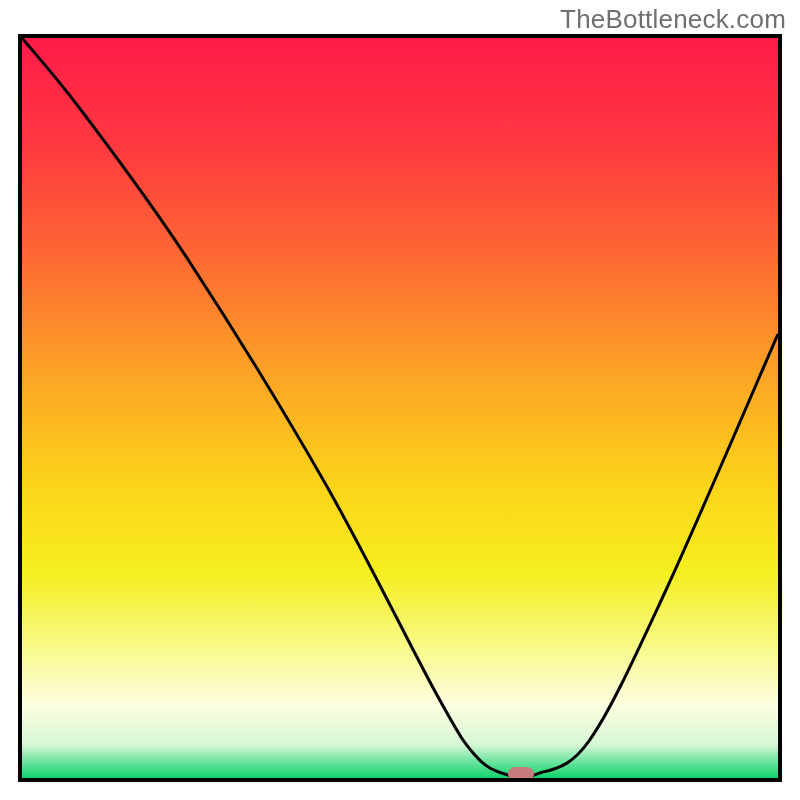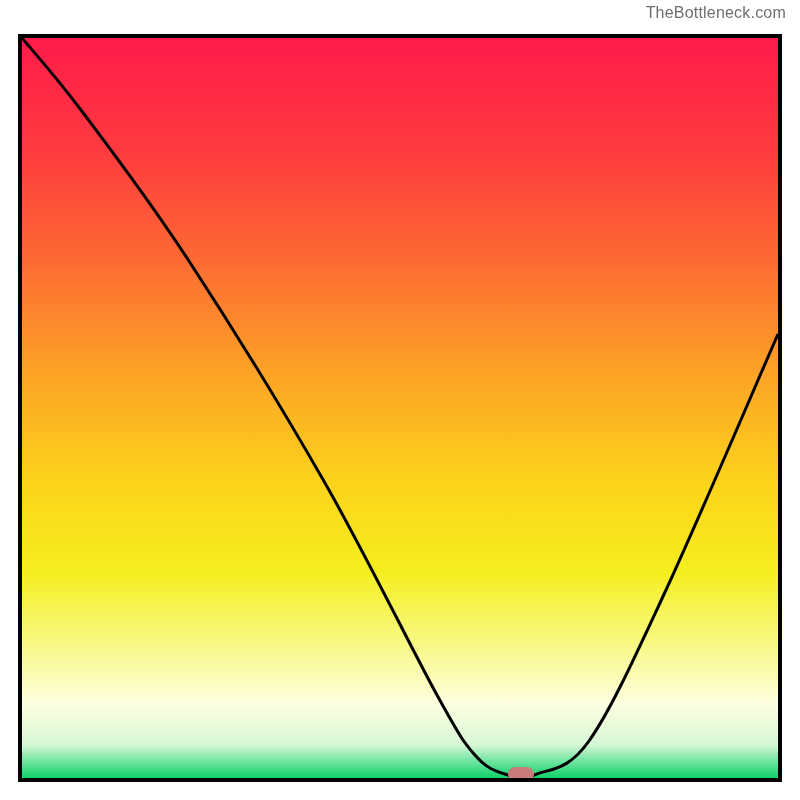--- a/index.html
+++ b/index.html
@@ -19,7 +19,7 @@
     position: absolute;
     top: 4px;
     right: 14px;
-    font-size: 16px;
+    font-size: 26px;
     font-weight: 500;
     color: #6f6f6f;
     letter-spacing: 0.2px;

